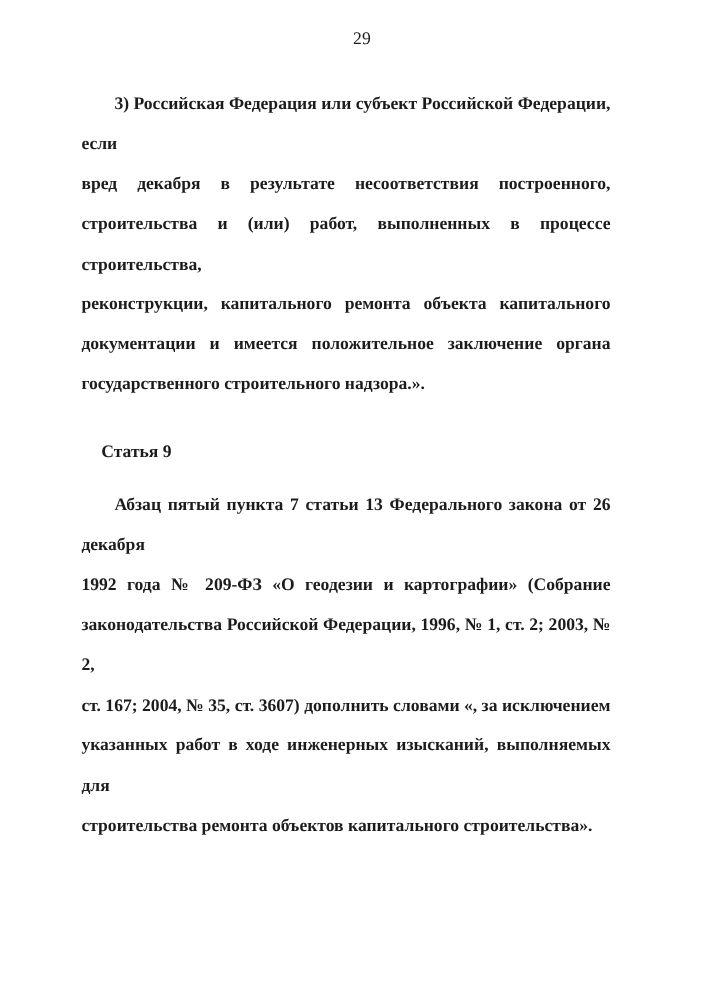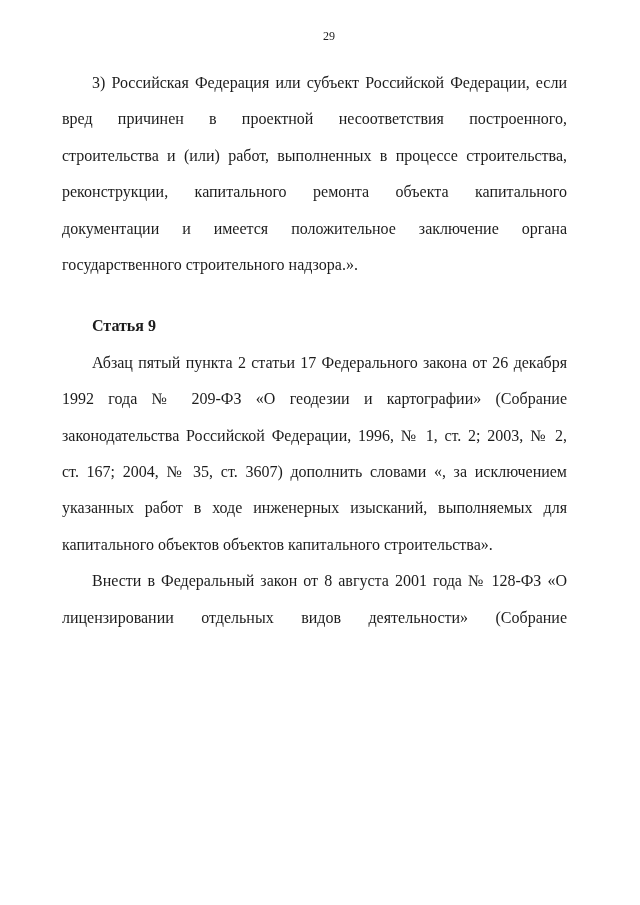--- a/index.html
+++ b/index.html
@@ -23,7 +23,7 @@
     width: 640px;
     text-align: center;
     text-indent: 18px;
-    font-size: 12px;
+    font-size: 16px;
     line-height: 20px;
   }
   .content {

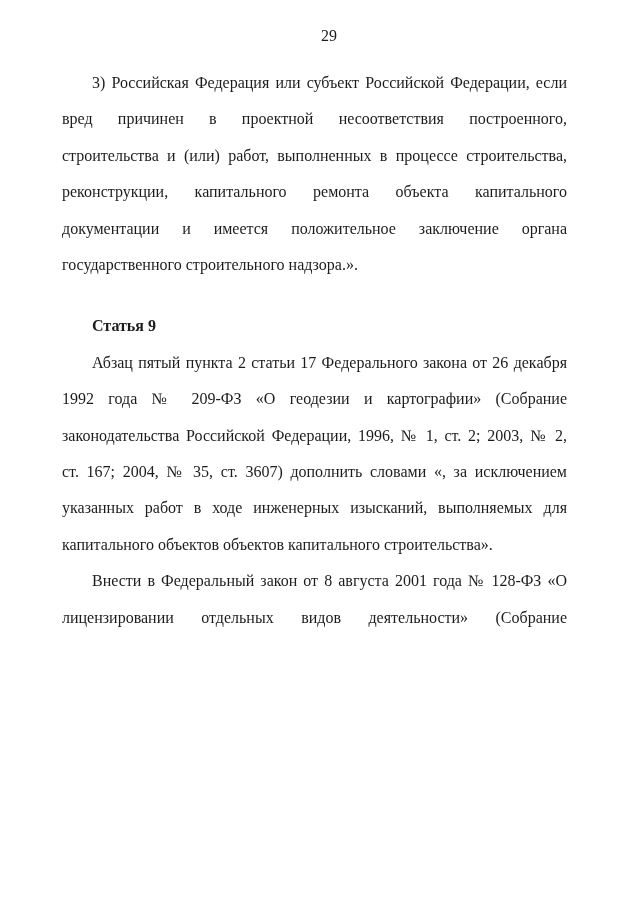--- a/index.html
+++ b/index.html
@@ -33,7 +33,8 @@
     width: 505px;
   }
   .paragraph {
-    margin: 0;
+    margin: 12px;
+    font-weight: bold;
   }
   .line {
     font-size: 16px;

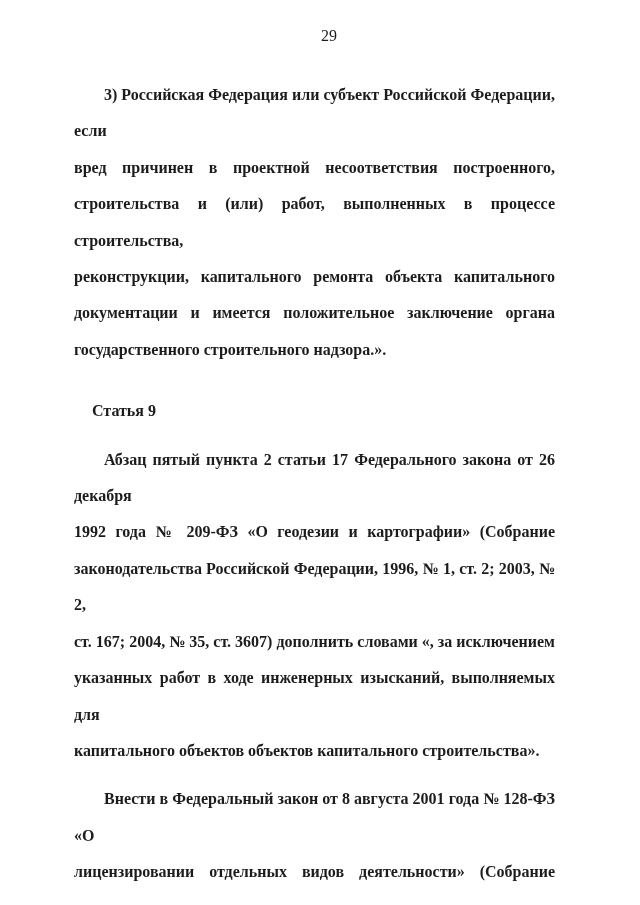--- a/index.html
+++ b/index.html
@@ -66,7 +66,7 @@
   <div class="content">
       <div class="paragraph">
         <div class="line indent">3) Российская Федерация или субъект Российской Федерации, если</div>
-        <div class="line">вред причинен в проектной несоответствия построенного,</div>
+        <div class="line">вред декабря в результате несоответствия построенного,</div>
         <div class="line">строительства и (или) работ, выполненных в процессе строительства,</div>
         <div class="line">реконструкции, капитального ремонта объекта капитального</div>
         <div class="line">документации и имеется положительное заключение органа</div>

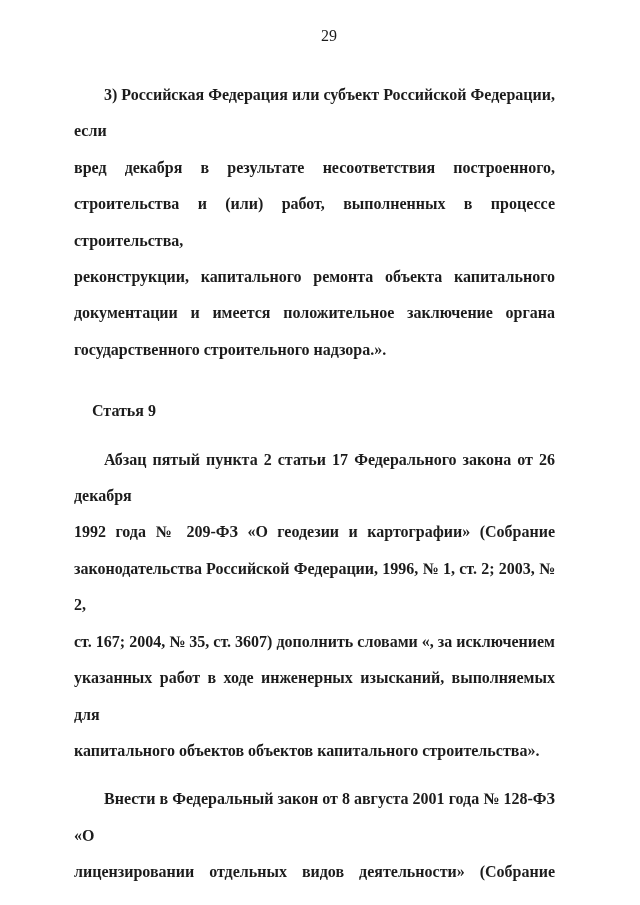--- a/index.html
+++ b/index.html
@@ -74,7 +74,7 @@
       </div>
       <div class="heading">Статья 9</div>
       <div class="paragraph">
-        <div class="line indent">Абзац пятый пункта 2 статьи 17 Федерального закона от 26 декабря</div>
+        <div class="line indent">Абзац пятый пункта 7 статьи 13 Федерального закона от 26 декабря</div>
         <div class="line">1992 года № 209-ФЗ «О геодезии и картографии» (Собрание</div>
         <div class="line">законодательства Российской Федерации, 1996, № 1, ст. 2; 2003, № 2,</div>
         <div class="line">ст. 167; 2004, № 35, ст. 3607) дополнить словами «, за исключением</div>

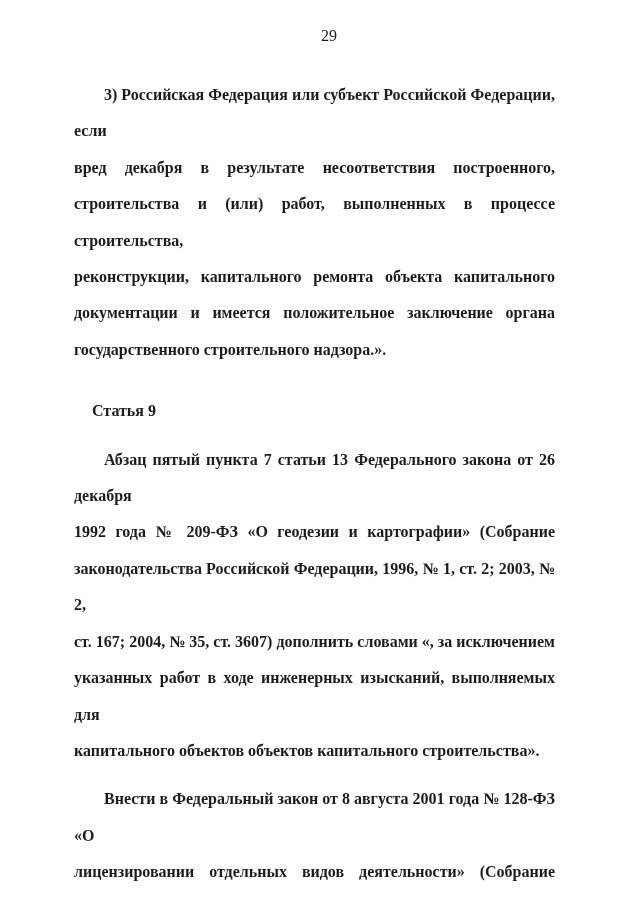--- a/index.html
+++ b/index.html
@@ -79,7 +79,7 @@
         <div class="line">законодательства Российской Федерации, 1996, № 1, ст. 2; 2003, № 2,</div>
         <div class="line">ст. 167; 2004, № 35, ст. 3607) дополнить словами «, за исключением</div>
         <div class="line">указанных работ в ходе инженерных изысканий, выполняемых для</div>
-        <div class="line last">капитального объектов объектов капитального строительства».</div>
+        <div class="line last">строительства ремонта объектов капитального строительства».</div>
       </div>
       <div class="paragraph">
         <div class="line indent">Внести в Федеральный закон от 8 августа 2001 года № 128-ФЗ «О</div>

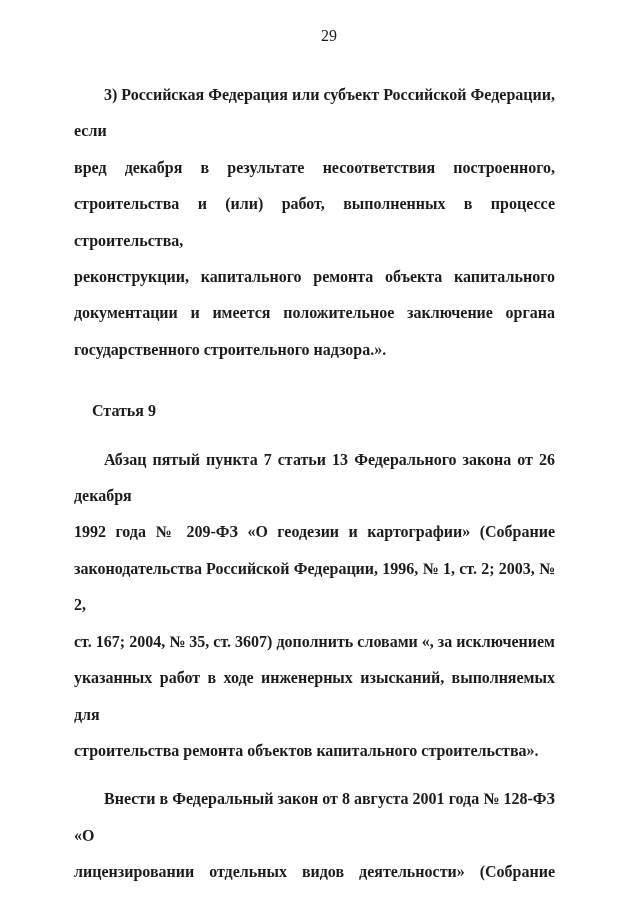--- a/index.html
+++ b/index.html
@@ -81,10 +81,6 @@
         <div class="line">указанных работ в ходе инженерных изысканий, выполняемых для</div>
         <div class="line last">строительства ремонта объектов капитального строительства».</div>
       </div>
-      <div class="paragraph">
-        <div class="line indent">Внести в Федеральный закон от 8 августа 2001 года № 128-ФЗ «О</div>
-        <div class="line">лицензировании отдельных видов деятельности» (Собрание</div>
-      </div>
     </div>
 </div>
 

